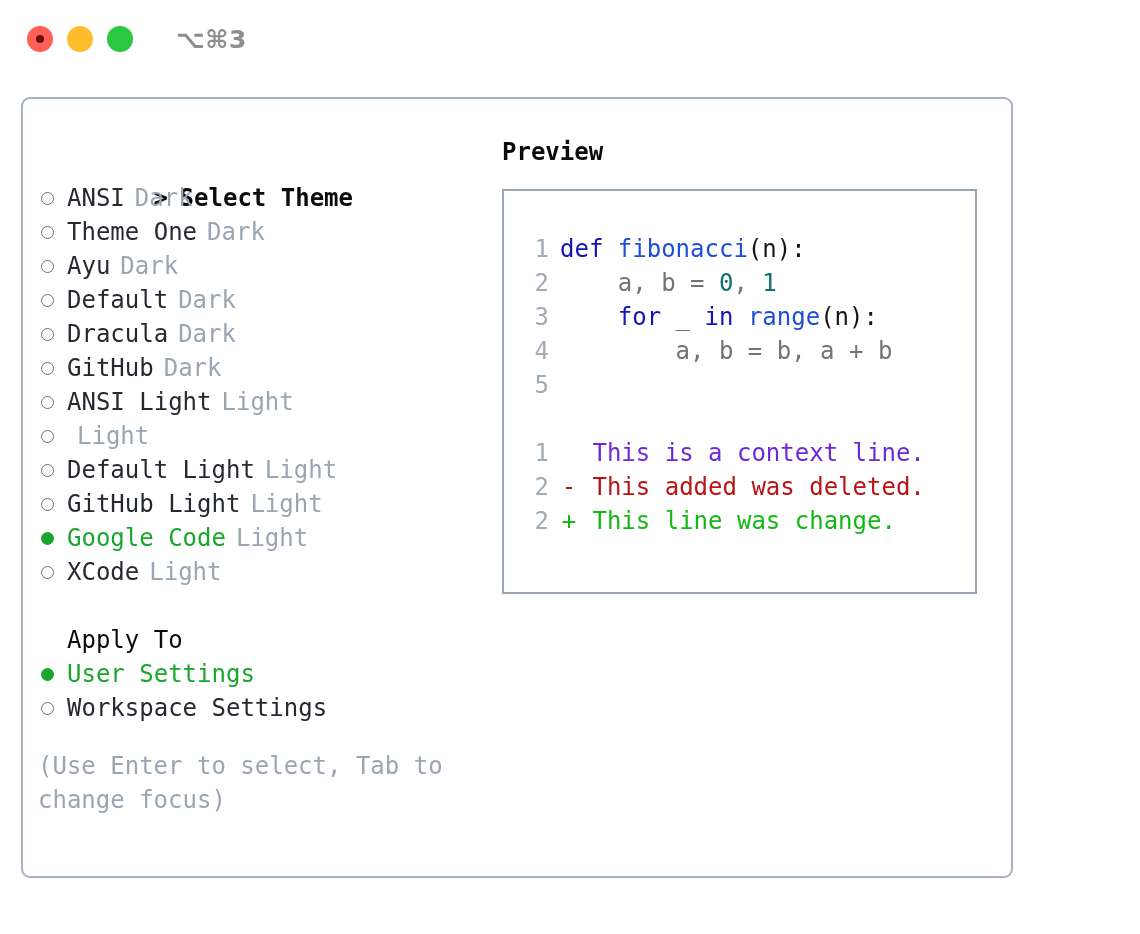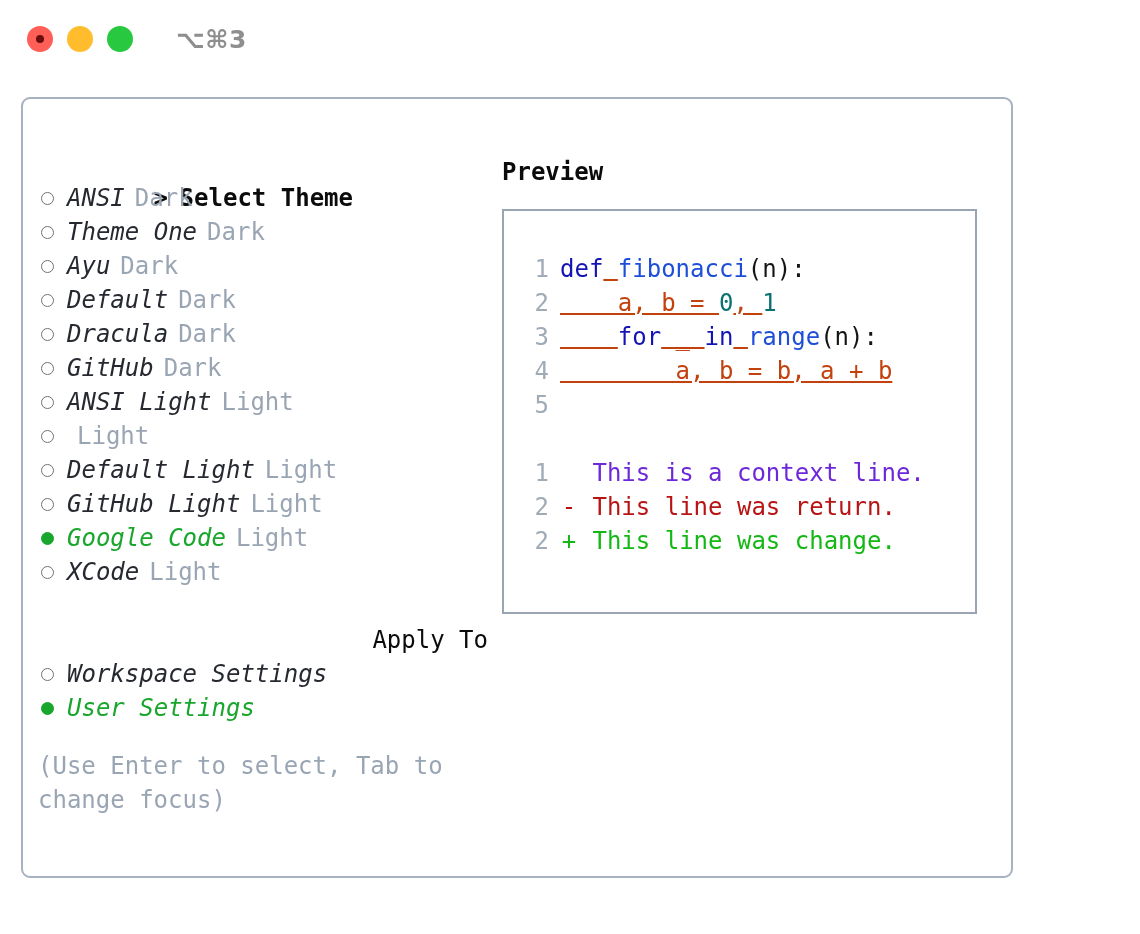--- a/index.html
+++ b/index.html
@@ -149,7 +149,7 @@
   #right-col {
     position: absolute;
     left: 479px;
-    top: 56px;
+    top: 36px;
     width: 490px;
   }
   #preview-title {

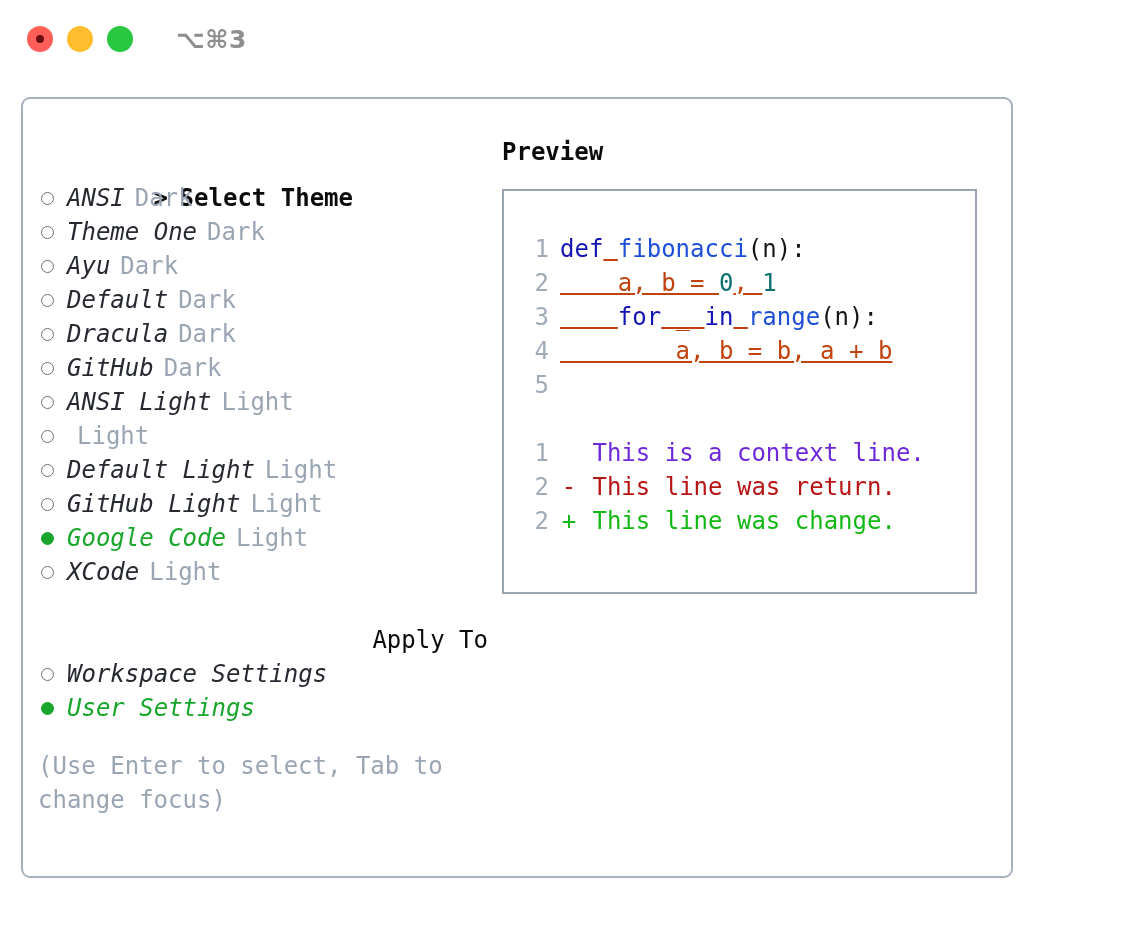--- a/index.html
+++ b/index.html
@@ -119,7 +119,7 @@
   .bullet.off { border: 1.6px solid #6d7278; background: transparent; }
   .bullet.on  { background: #19a62c; border: 1.6px solid #19a62c; }
 
-  .opt-label { color: #262a30; font-style: italic; }
+  .opt-label { color: #262a30; }
   .opt-row.selected .opt-label { color: #19a62c; }
   .opt-badge {
     color: #9aa5b4;

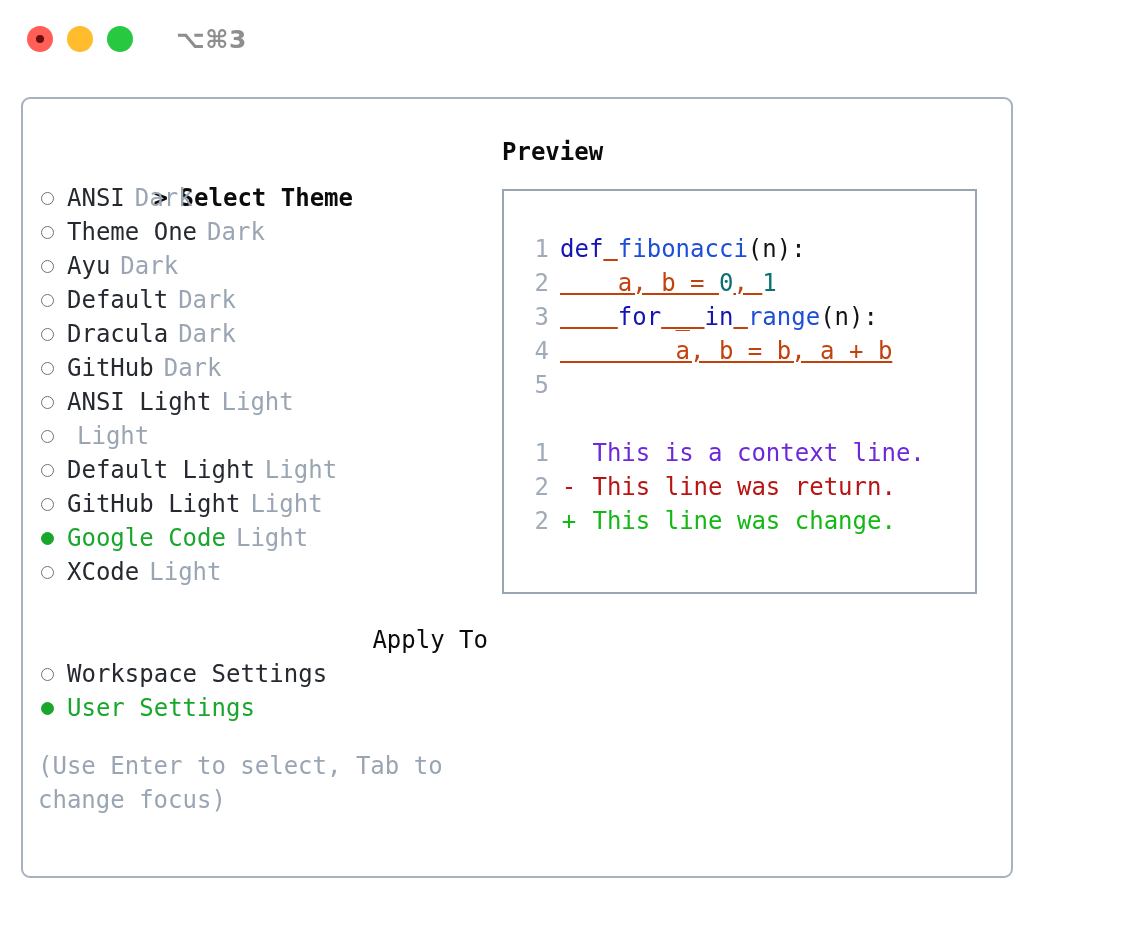--- a/index.html
+++ b/index.html
@@ -188,7 +188,7 @@
   .tok-kw   { color: #1414b4; }
   .tok-fn   { color: #1d4ed8; }
   .tok-num  { color: #0b7070; }
-  .tok-plain{ color: #c2410c; text-decoration: underline; }
+  .tok-plain{ color: #737373; }
   .tok-punc { color: #141414; }
 
   .diff-gap { height: 34px; }

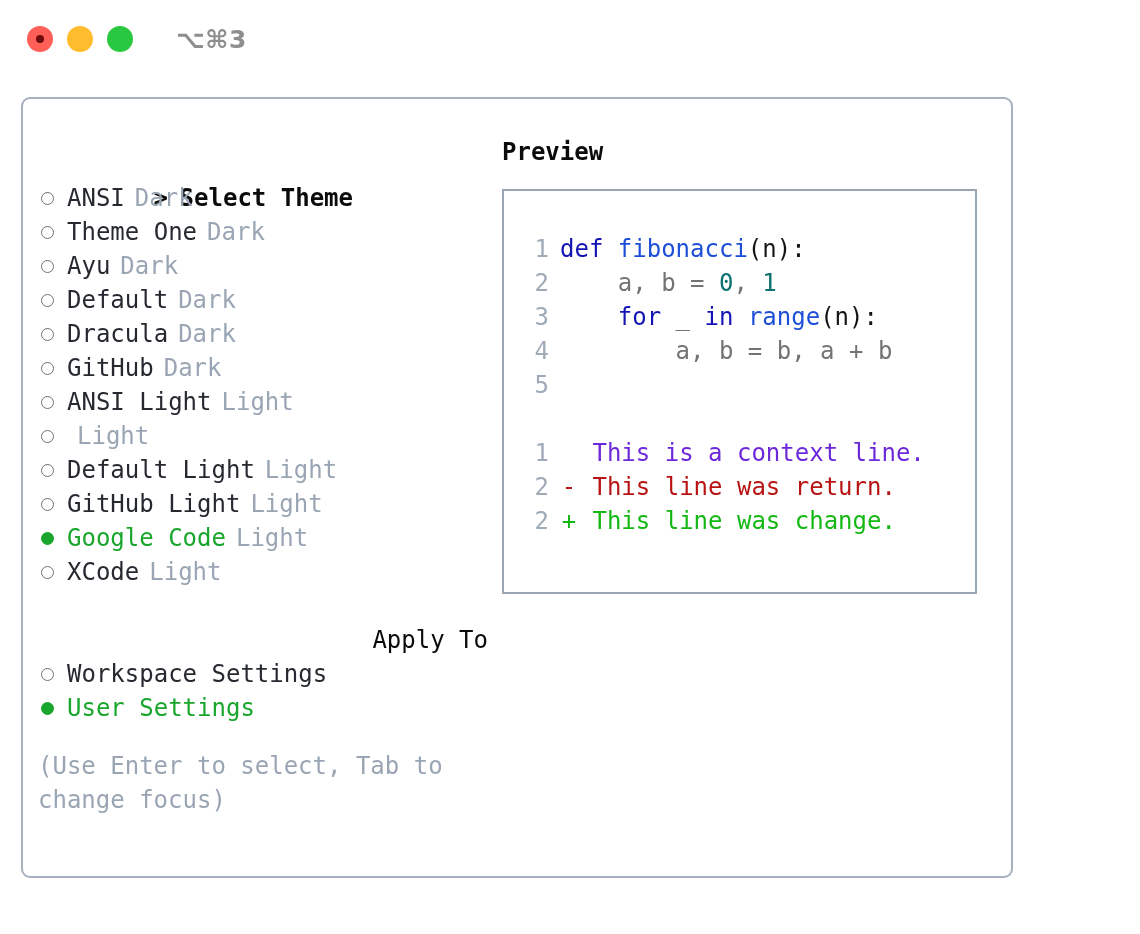--- a/index.html
+++ b/index.html
@@ -311,7 +311,7 @@
         <div class="diff-gap"></div>
         <div id="diff-block">
             <div class="code-line"><span class="ln">1</span><span class="diff-ctx" style="width: 18px; display: inline-block; text-align: center;"> </span><span class="code-text diff-ctx"> This is a context line.</span></div>
-            <div class="code-line"><span class="ln">2</span><span class="diff-del" style="width: 18px; display: inline-block; text-align: center;">-</span><span class="code-text diff-del"> This line was return.</span></div>
+            <div class="code-line"><span class="ln">2</span><span class="diff-del" style="width: 18px; display: inline-block; text-align: center;">-</span><span class="code-text diff-del"> This added was deleted.</span></div>
             <div class="code-line"><span class="ln">2</span><span class="diff-add" style="width: 18px; display: inline-block; text-align: center;">+</span><span class="code-text diff-add"> This line was change.</span></div>
           </div>
       </div>

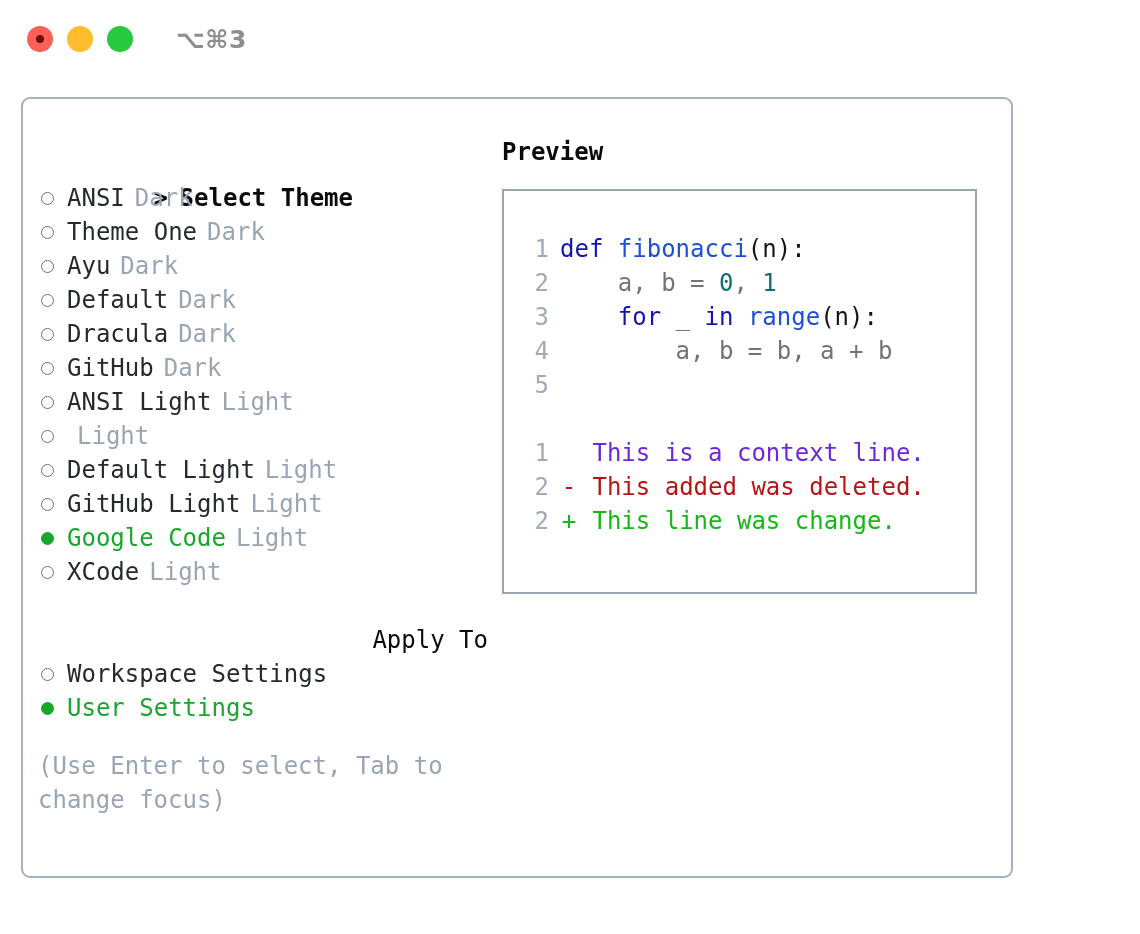--- a/index.html
+++ b/index.html
@@ -132,7 +132,6 @@
     font-size: 24px;
     color: #0b0b0b;
     padding-left: 29px;
-    text-align: right;
   }
   .spacer-row { height: 34px; }
 

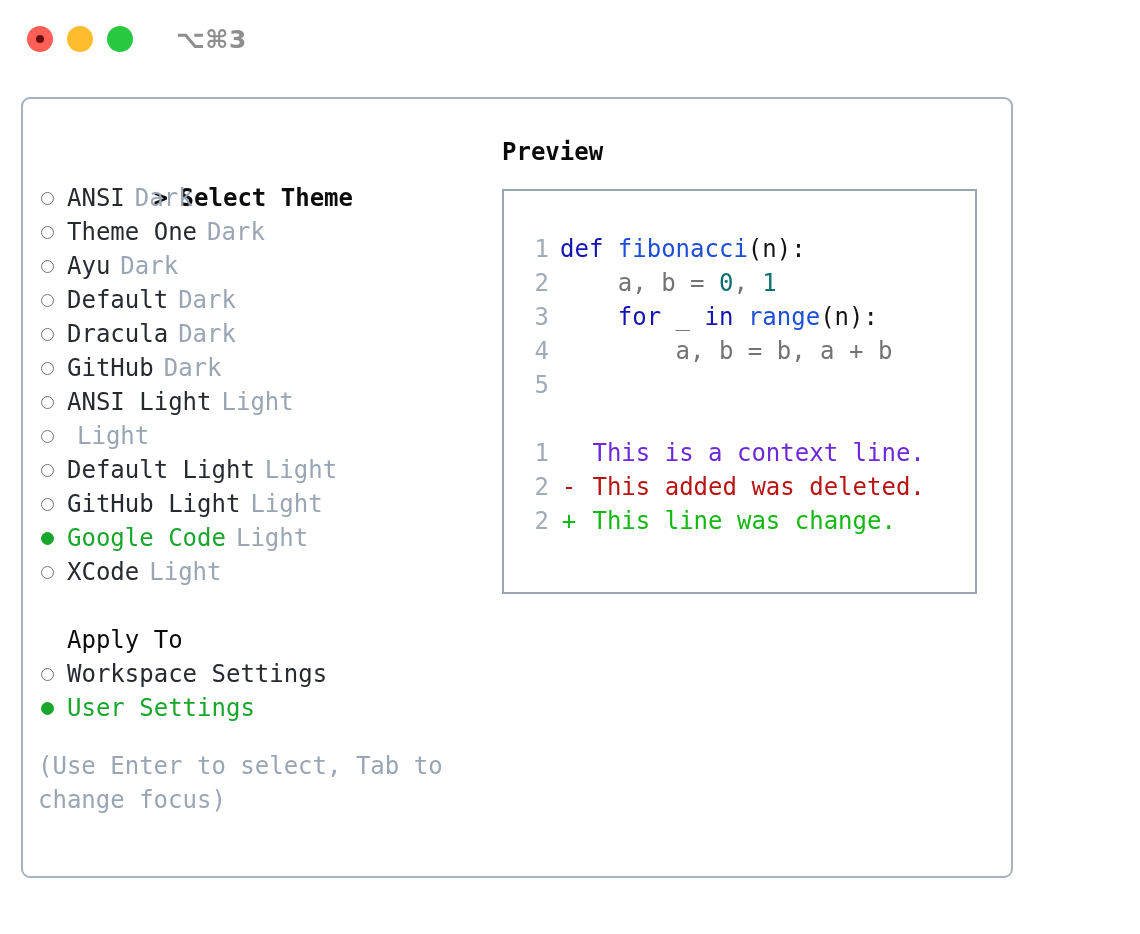--- a/index.html
+++ b/index.html
@@ -284,13 +284,13 @@
       <div class="section-label">Apply To</div>
 
       <div id="apply-list">
-          <div class="opt-row">
-            <span class="bullet off"></span>
-            <span class="opt-label">Workspace Settings</span>
-          </div>
           <div class="opt-row selected">
             <span class="bullet on"></span>
             <span class="opt-label">User Settings</span>
+          </div>
+          <div class="opt-row">
+            <span class="bullet off"></span>
+            <span class="opt-label">Workspace Settings</span>
           </div>
         </div>
 

